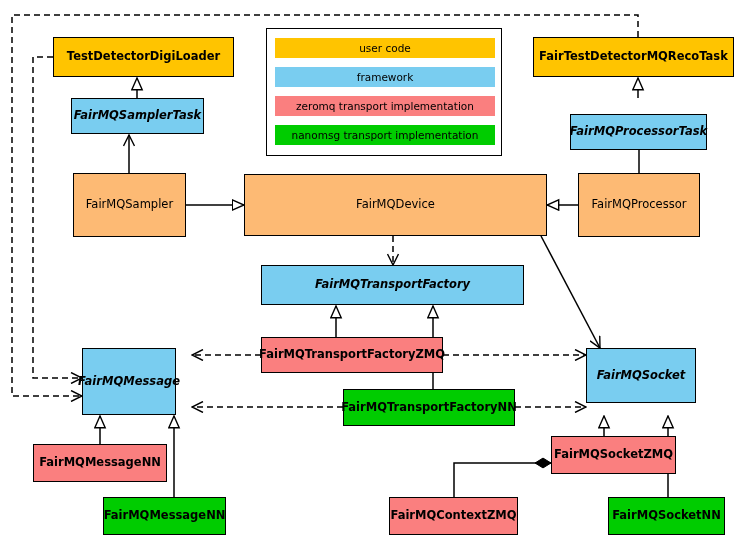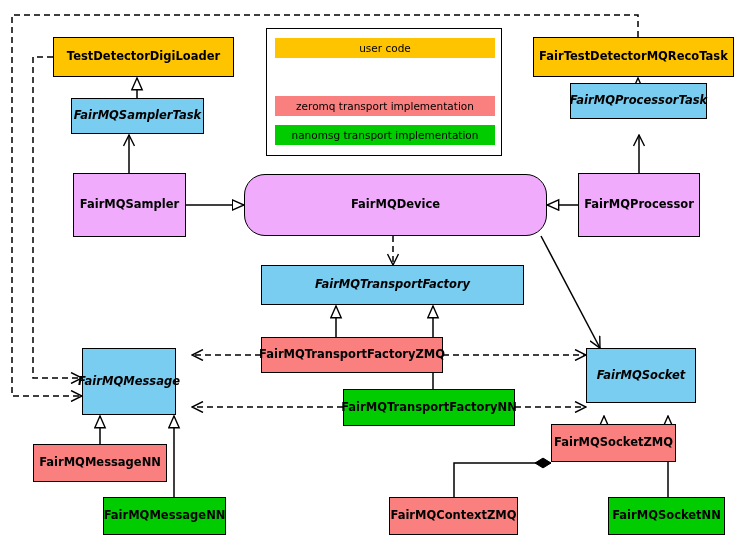--- a/index.html
+++ b/index.html
@@ -90,6 +90,9 @@
     <div class="legrow r0">
       <span>user code</span>
     </div>
+    <div class="legrow r1">
+      <span>framework</span>
+    </div>
     <div class="legrow r2">
       <span>zeromq transport implementation</span>
     </div>

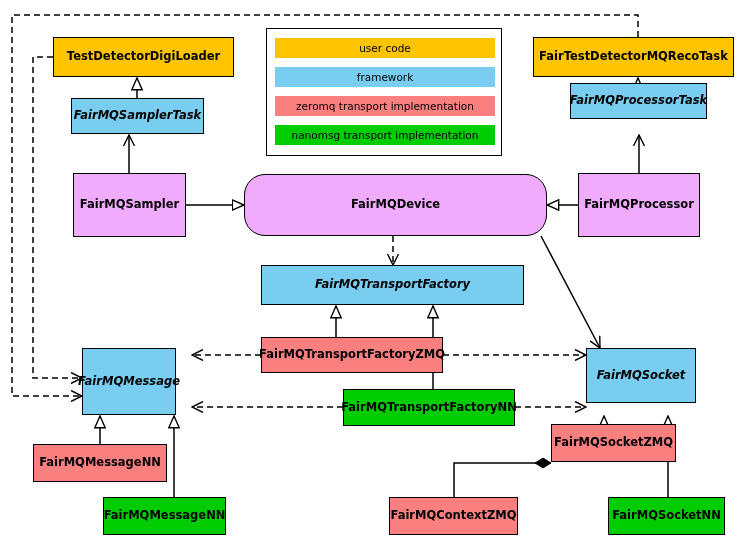--- a/index.html
+++ b/index.html
@@ -117,7 +117,7 @@
       <div class="node usercode" style="left: 533px; top: 37px; width: 201px; height: 40px;">
         <span>FairTestDetectorMQRecoTask</span>
       </div>
-      <div class="node abstract" style="left: 570px; top: 83px; width: 137px; height: 36px;">
+      <div class="node abstract" style="left: 570px; top: 114px; width: 137px; height: 36px;">
         <span>FairMQProcessorTask</span>
       </div>
       <div class="node framework" style="left: 578px; top: 173px; width: 122px; height: 64px;">

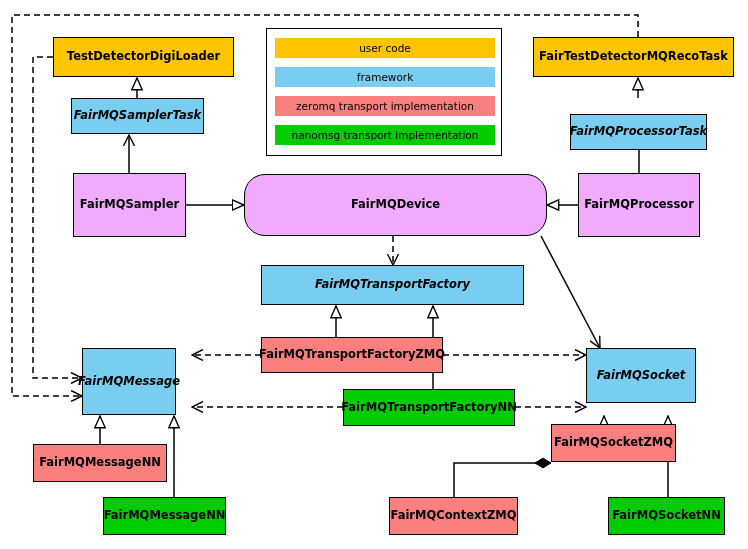--- a/index.html
+++ b/index.html
@@ -11,7 +11,7 @@
         display:flex;align-items:center;justify-content:center;text-align:center;
         font-size:11.5px;line-height:1.15;color:#000;padding:14px 4px;}
   .node.usercode{background:#FFC400;font-weight:bold;}
-  .node.framework{background:#f0abfc;font-weight:bold;}
+  .node.framework{background:#fdba74;font-weight:normal;}
   .node.abstract{background:#79CDF0;font-weight:bold;font-style:italic;}
   .node.zmq{background:#FA7F7F;font-weight:bold;}
   .node.nn{background:#00CC00;font-weight:bold;}

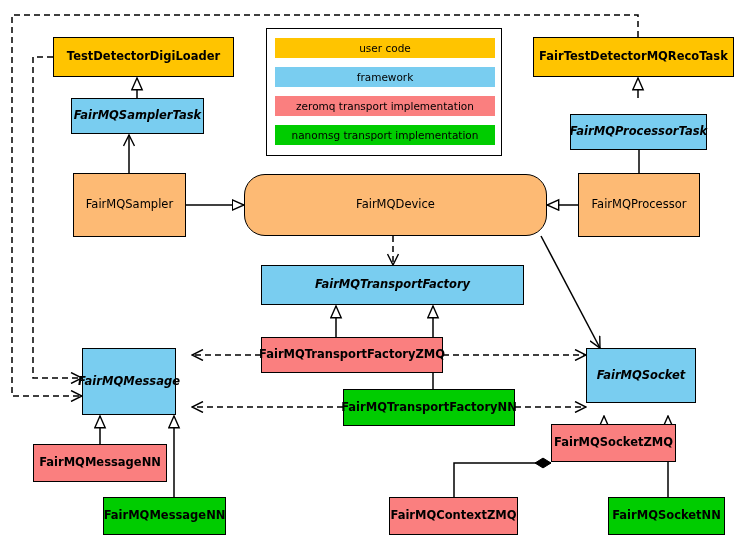--- a/index.html
+++ b/index.html
@@ -111,7 +111,7 @@
       <div class="node framework" style="left: 73px; top: 173px; width: 113px; height: 64px;">
         <span>FairMQSampler</span>
       </div>
-      <div class="node framework" style="left: 244px; top: 174px; width: 303px; height: 62px; border-radius: 21px;">
+      <div class="node framework" style="left: 244px; top: 174px; width: 303px; height: 62px;">
         <span>FairMQDevice</span>
       </div>
       <div class="node usercode" style="left: 533px; top: 37px; width: 201px; height: 40px;">

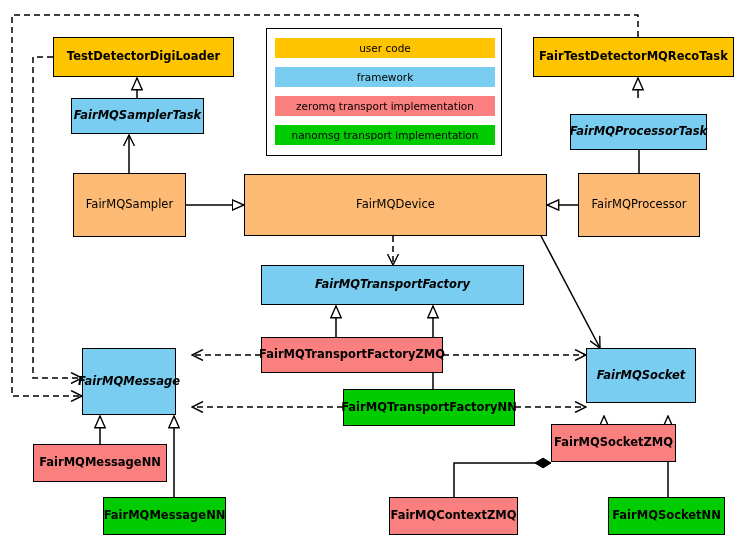--- a/index.html
+++ b/index.html
@@ -144,7 +144,7 @@
       <div class="node nn" style="left: 103px; top: 497px; width: 123px; height: 38px;">
         <span>FairMQMessageNN</span>
       </div>
-      <div class="node zmq" style="left: 551px; top: 424px; width: 125px; height: 38px;">
+      <div class="node zmq" style="left: 551px; top: 436px; width: 125px; height: 38px;">
         <span>FairMQSocketZMQ</span>
       </div>
       <div class="node nn" style="left: 608px; top: 497px; width: 117px; height: 38px;">

